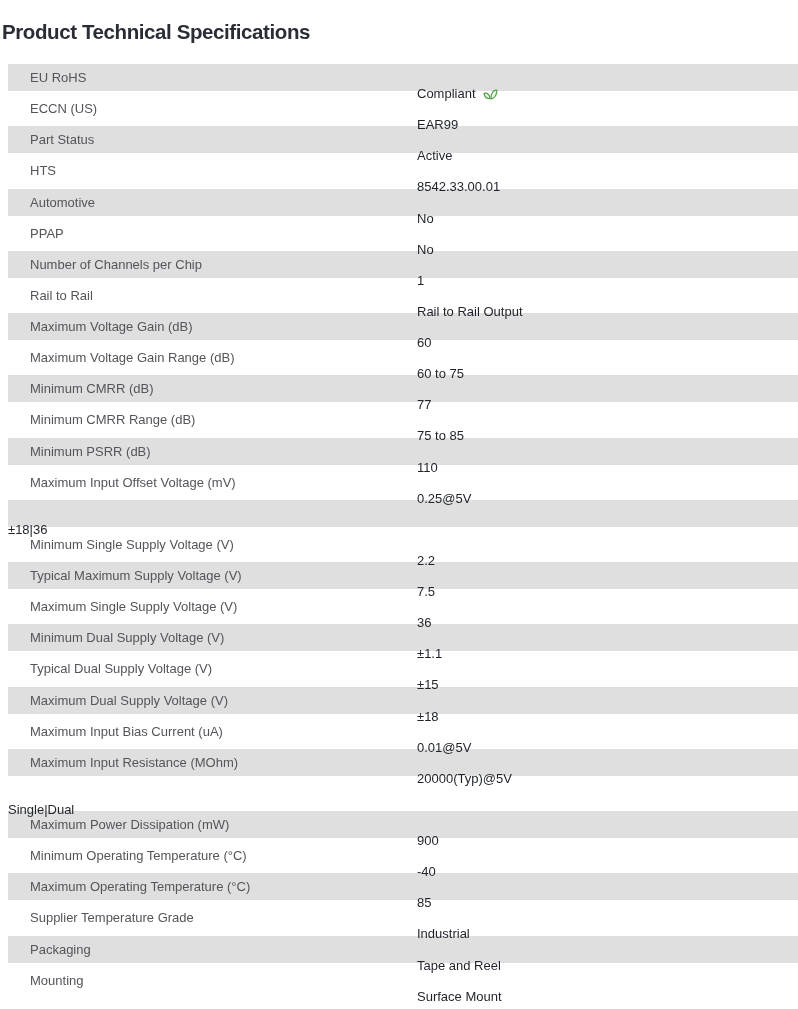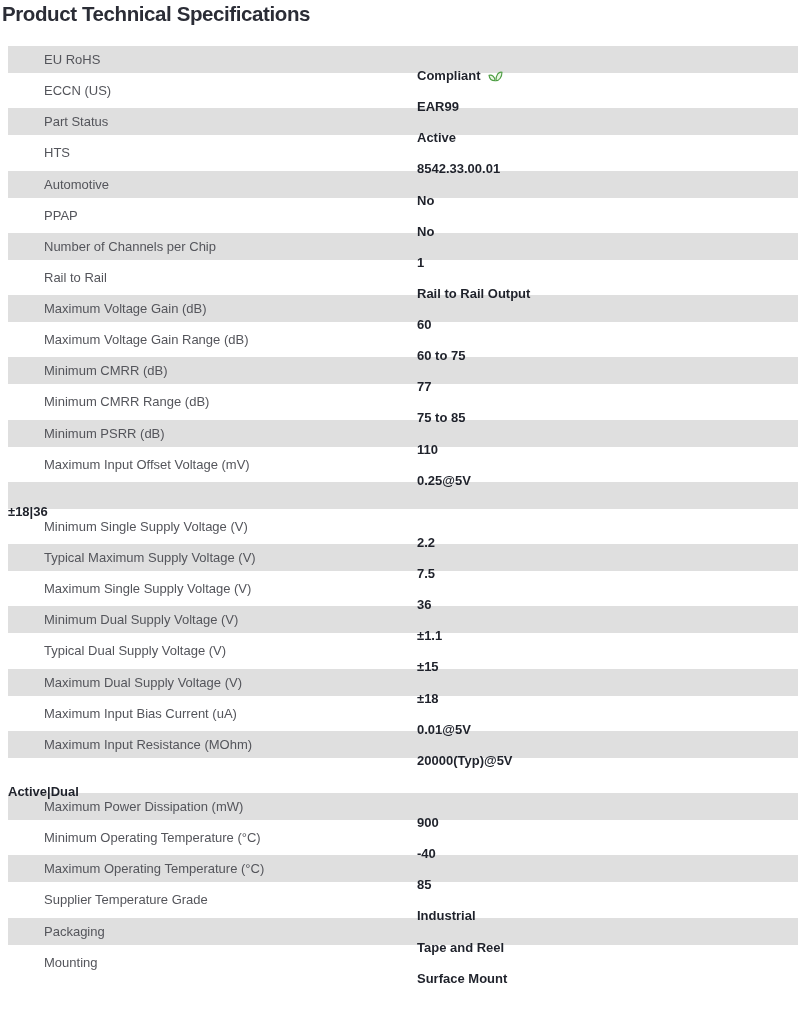--- a/index.html
+++ b/index.html
@@ -24,7 +24,7 @@
   }
   h1.page-title {
     margin: 0;
-    padding: 1px 0 0 2px;
+    padding: 19px 0 0 2px;
     font-size: 20.5px;
     line-height: 25px;
     font-weight: 700;

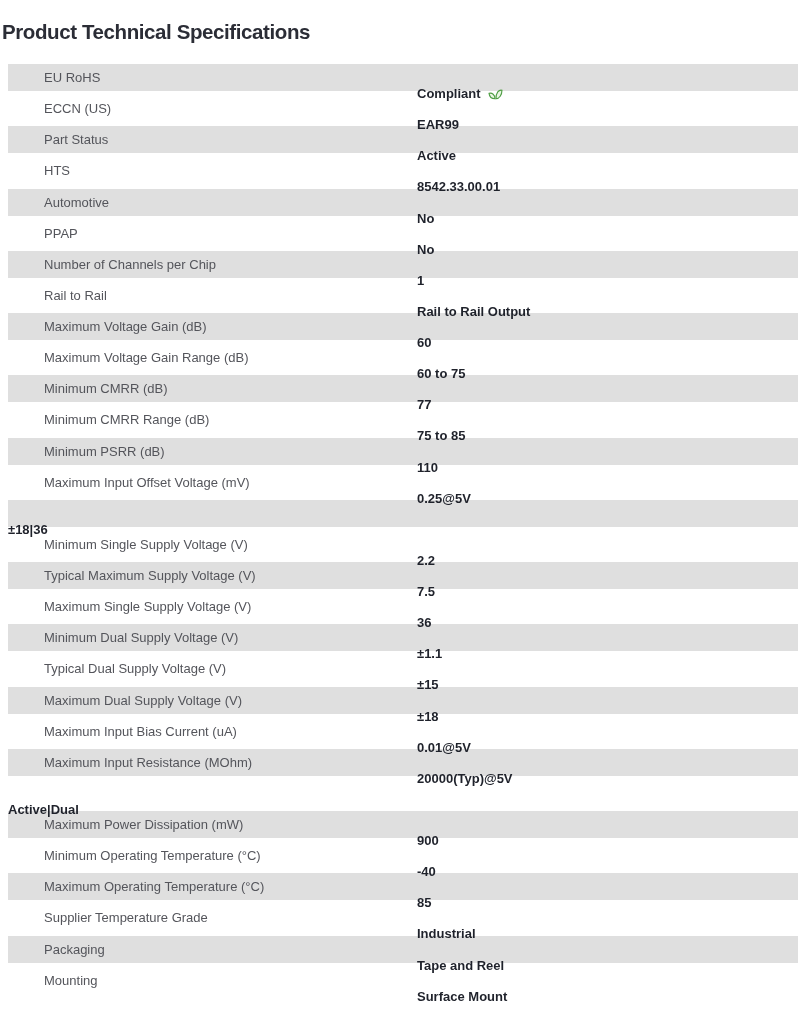--- a/index.html
+++ b/index.html
@@ -48,7 +48,7 @@
   }
   .cell-label {
     flex: 0 0 409px;
-    padding-left: 36px;
+    padding-left: 22px;
     font-size: 13px;
     color: var(--label-color);
     white-space: nowrap;

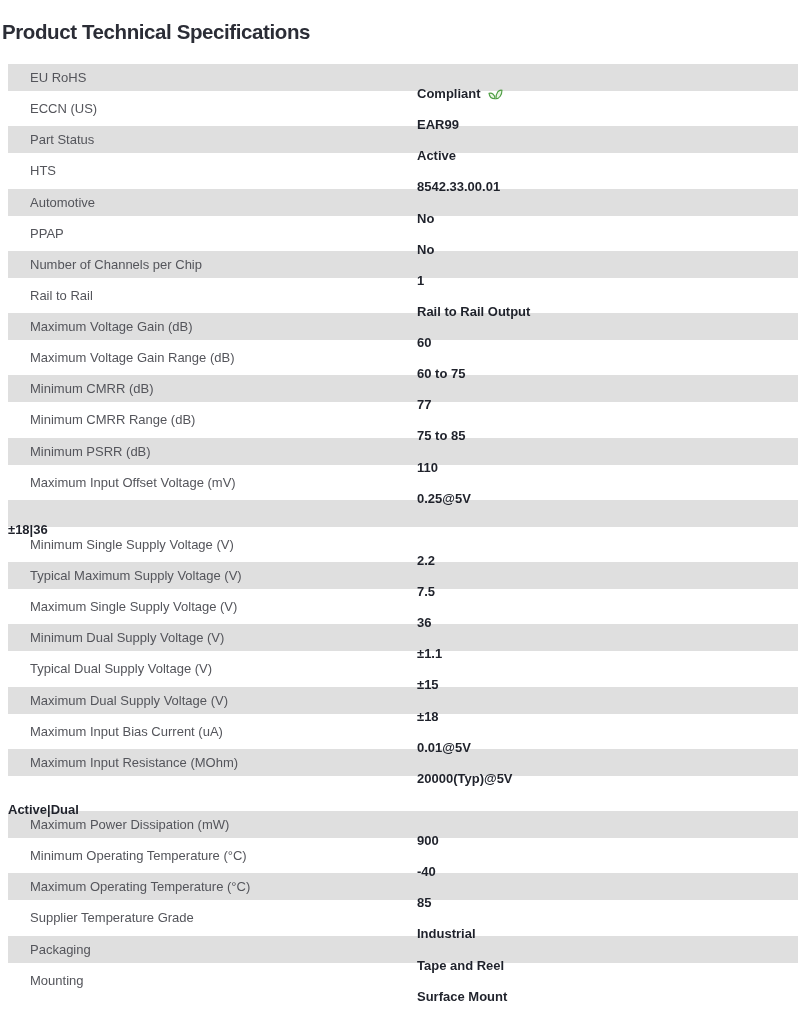--- a/index.html
+++ b/index.html
@@ -58,7 +58,7 @@
     align-items: center;
     gap: 7px;
     font-size: 13px;
-    font-weight: 700;
+    font-weight: 400;
     color: var(--value-color);
     white-space: nowrap;
     margin-top: 32px;

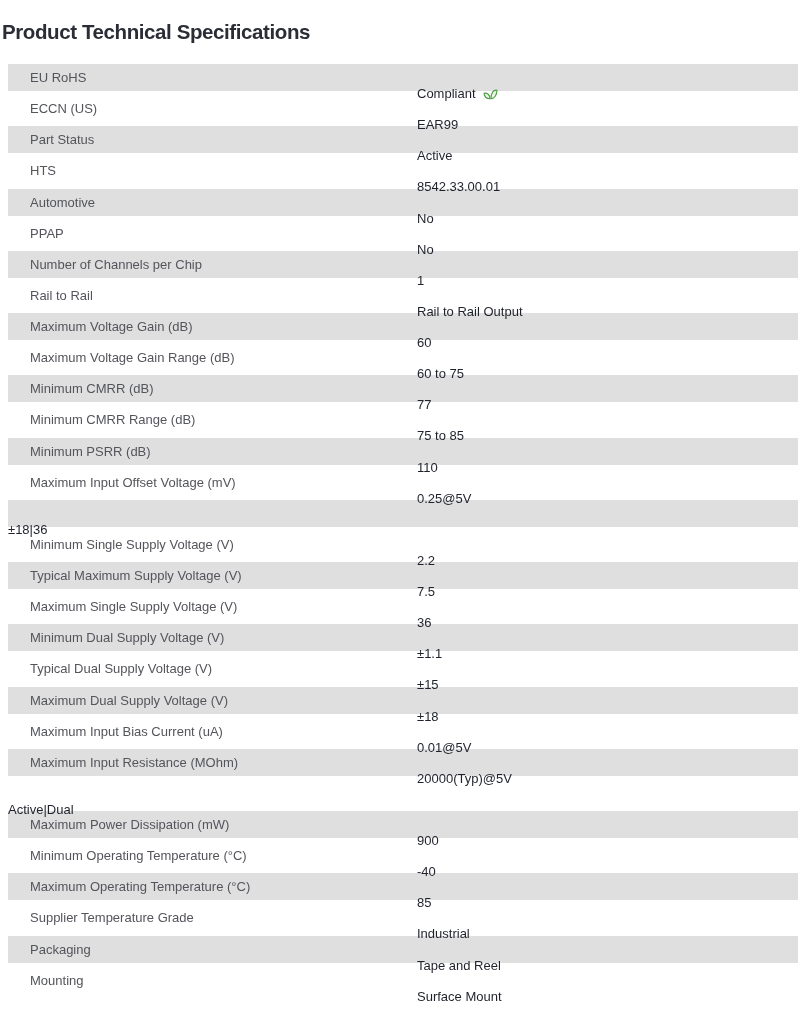--- a/index.html
+++ b/index.html
@@ -267,7 +267,7 @@
 
   <div class="row">
     <span class="cell-value">
-      <span class="value-text">Active|Dual</span>
+      <span class="value-text">Single|Dual</span>
 
     </span>
   </div>

